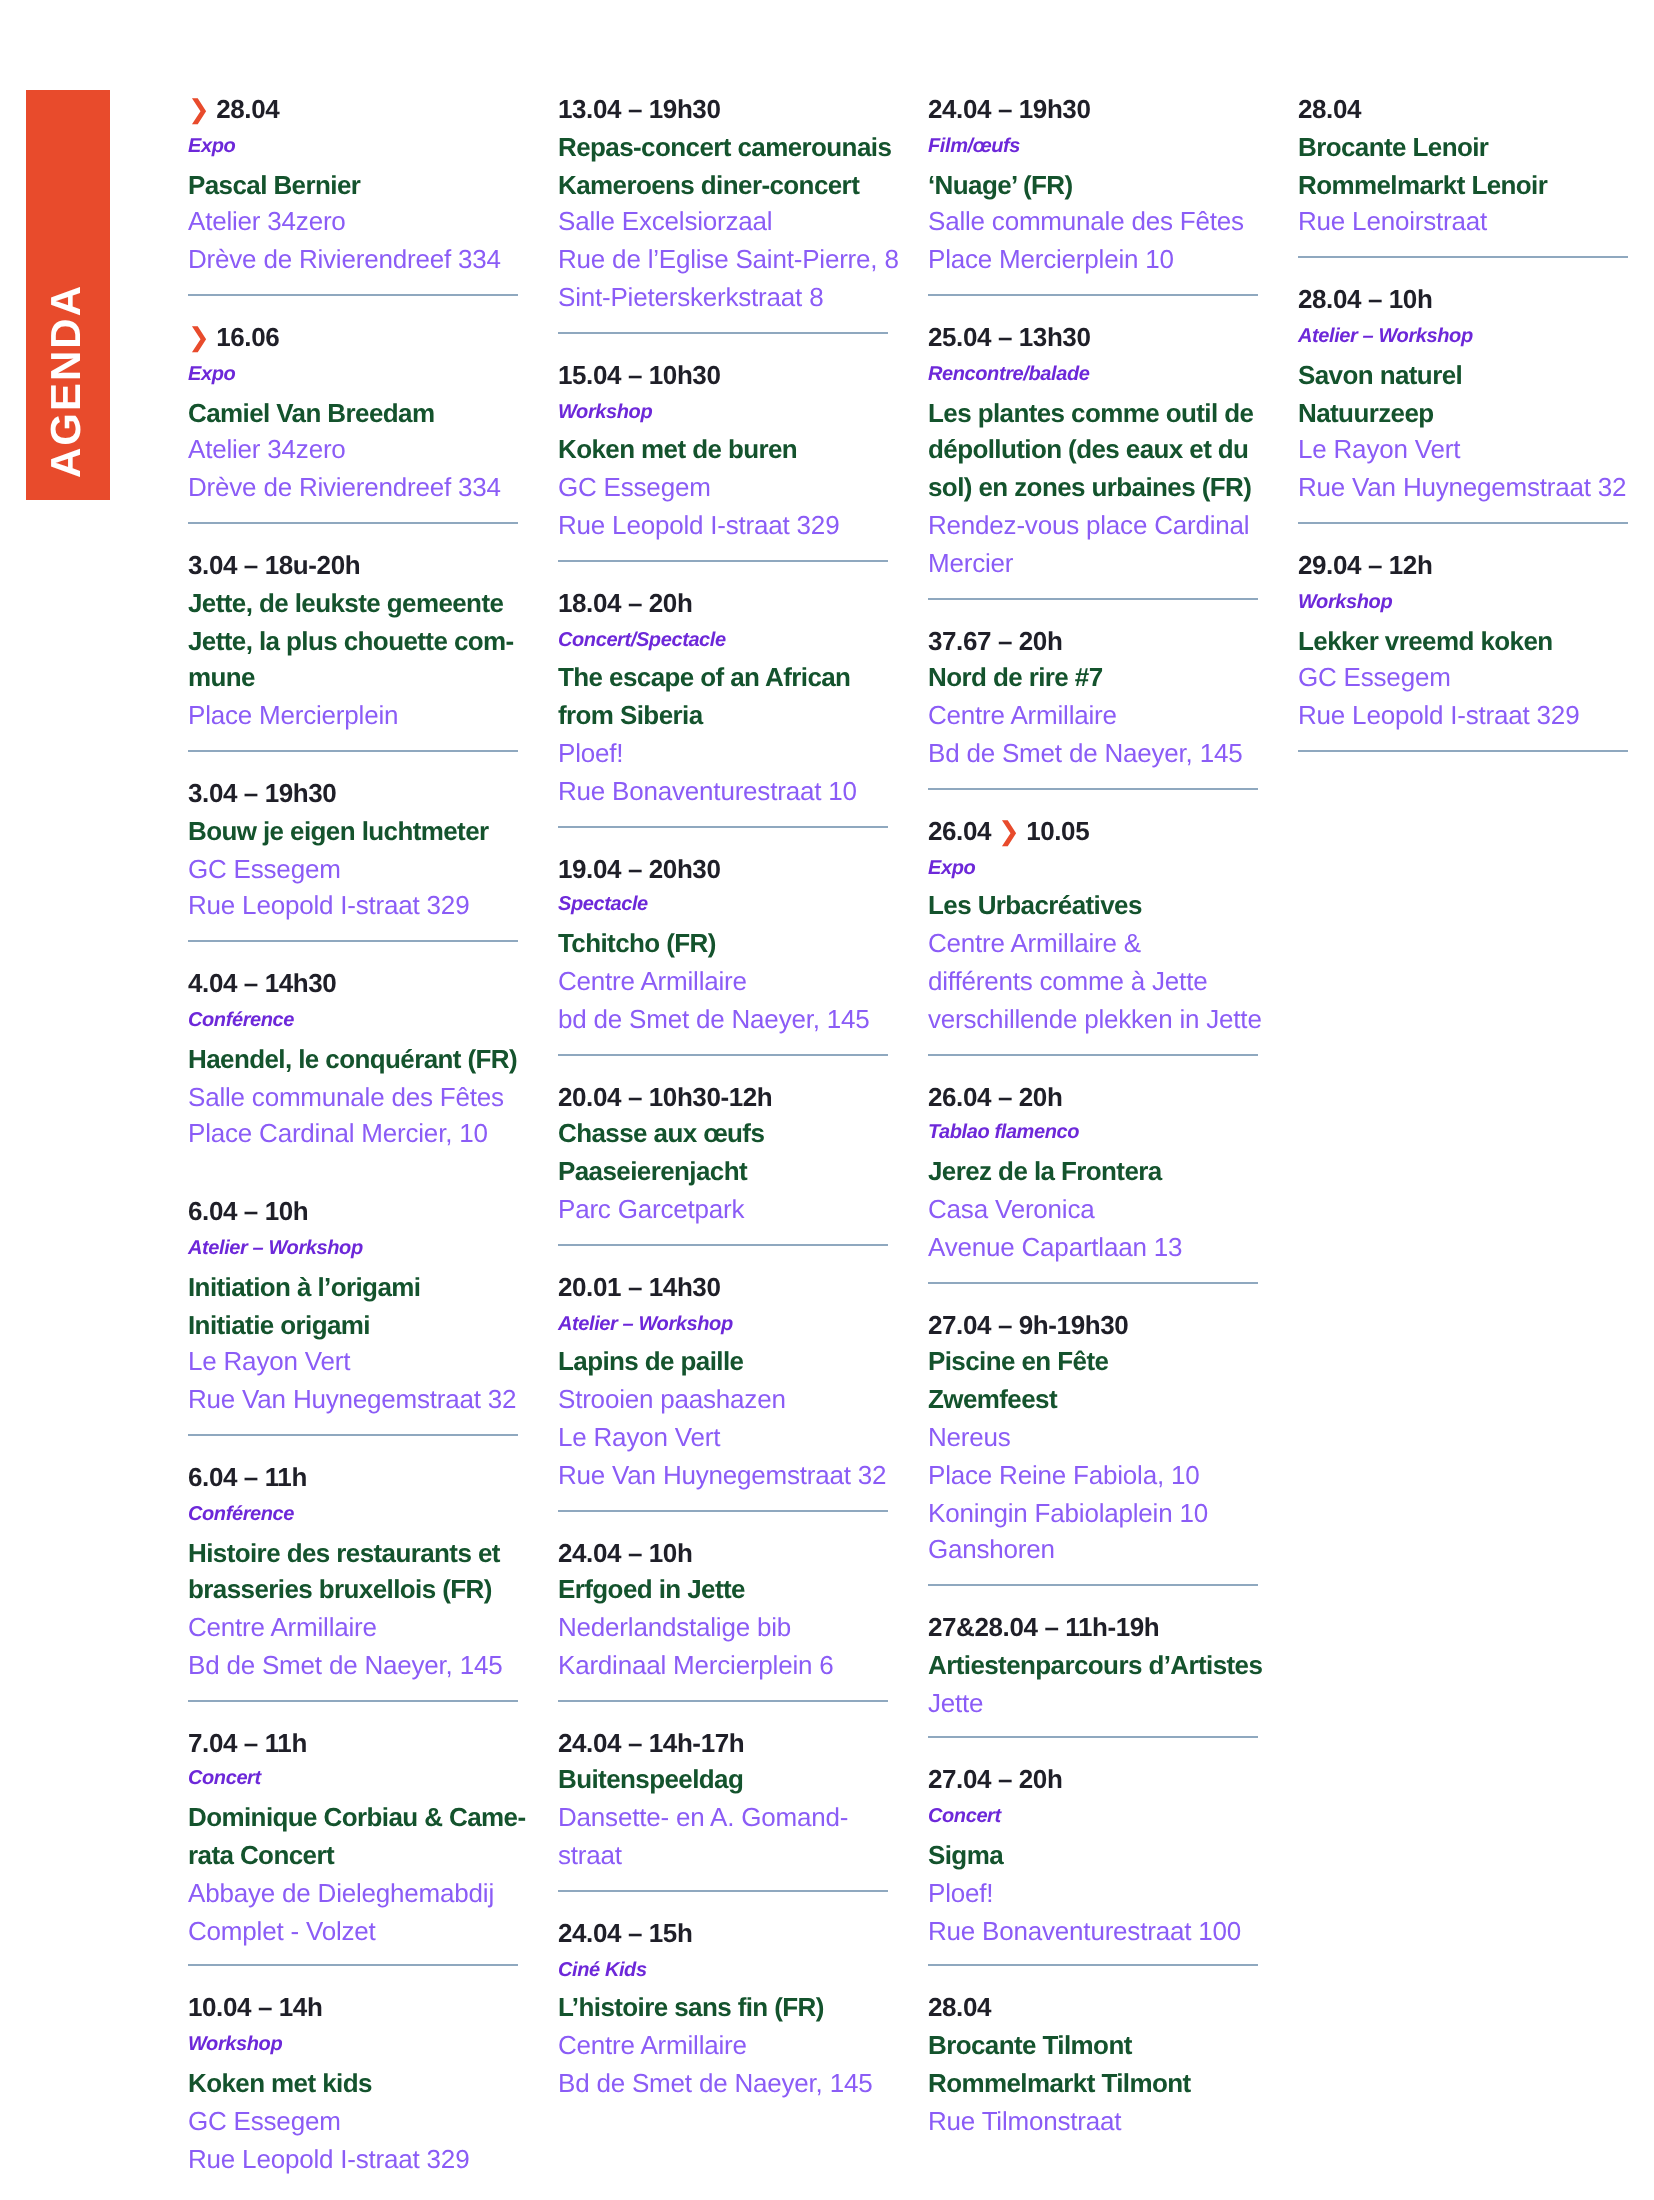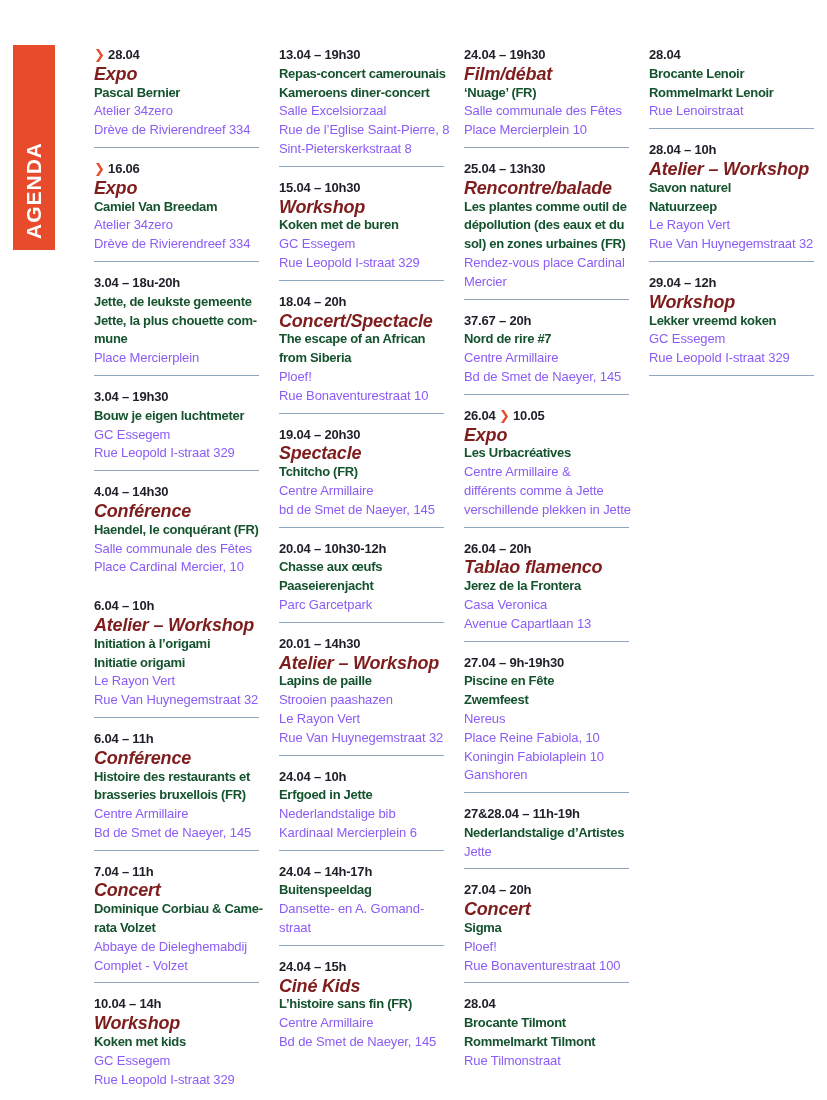--- a/index.html
+++ b/index.html
@@ -43,8 +43,8 @@
     letter-spacing:-0.2px; white-space:nowrap;
   }
   .category {
-    font-weight:bold; font-style:italic; color:#7f1d1d;
-    font-size:18px; line-height:18.8px;
+    font-weight:bold; font-style:italic; color:#6d28d9;
+    font-size:10px; line-height:18.8px;
     letter-spacing:-0.2px; white-space:nowrap;
   }
   .title-line {

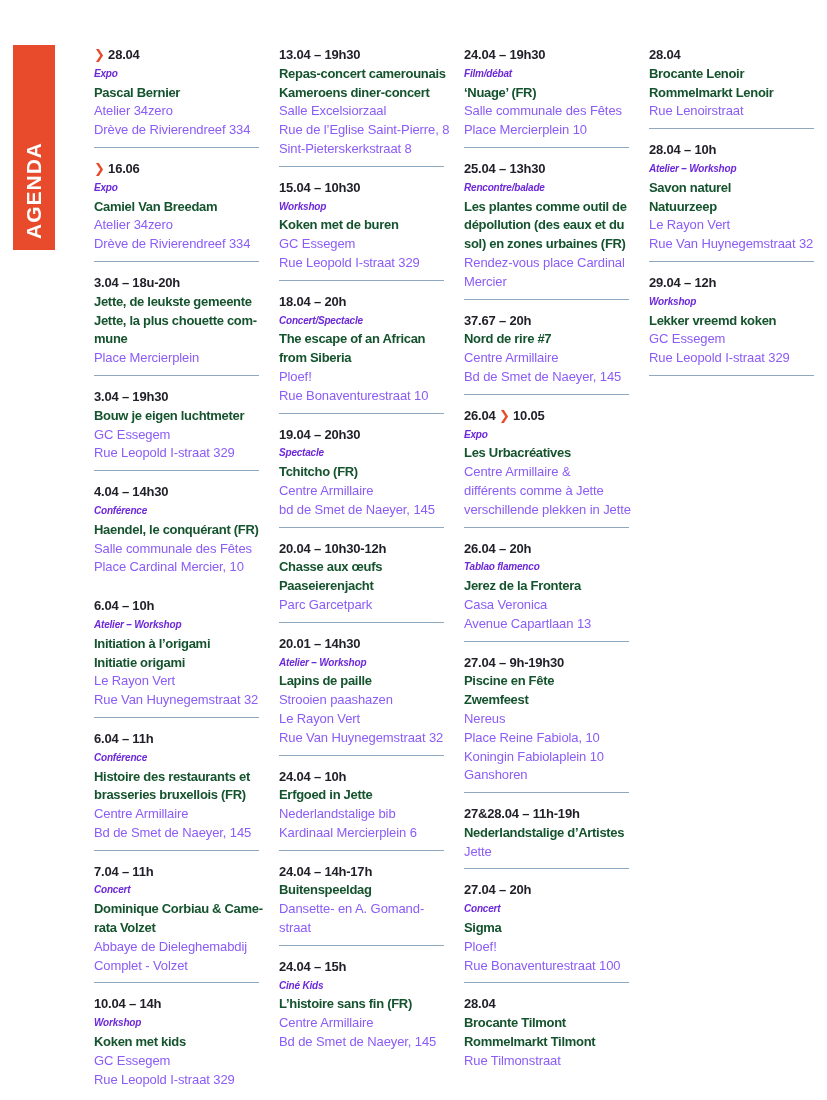--- a/index.html
+++ b/index.html
@@ -218,7 +218,7 @@
     <div class="column">
       <div class="entry">
         <div class="date">24.04 – 19h30</div>
-        <div class="category">Film/débat</div>
+        <div class="category">Film/œufs</div>
         <div class="title-line">‘Nuage’ (FR)</div>
         <div class="detail-line">Salle communale des Fêtes</div>
         <div class="detail-line">Place Mercierplein 10</div>

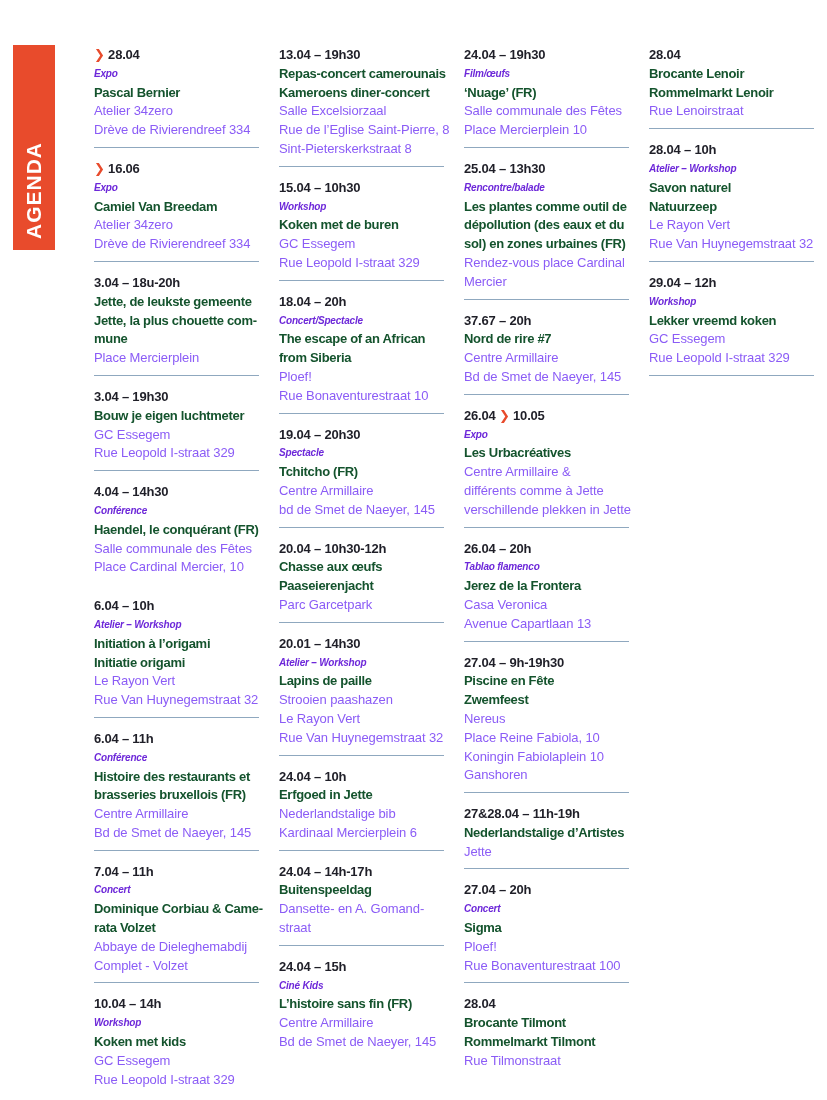--- a/index.html
+++ b/index.html
@@ -270,7 +270,7 @@
       <div class="sep"></div>
       <div class="entry">
         <div class="date">27&amp;28.04 – 11h-19h</div>
-        <div class="title-line">Nederlandstalige d’Artistes</div>
+        <div class="title-line">Artiestenparcours d’Artistes</div>
         <div class="detail-line">Jette</div>
       </div>
       <div class="sep"></div>

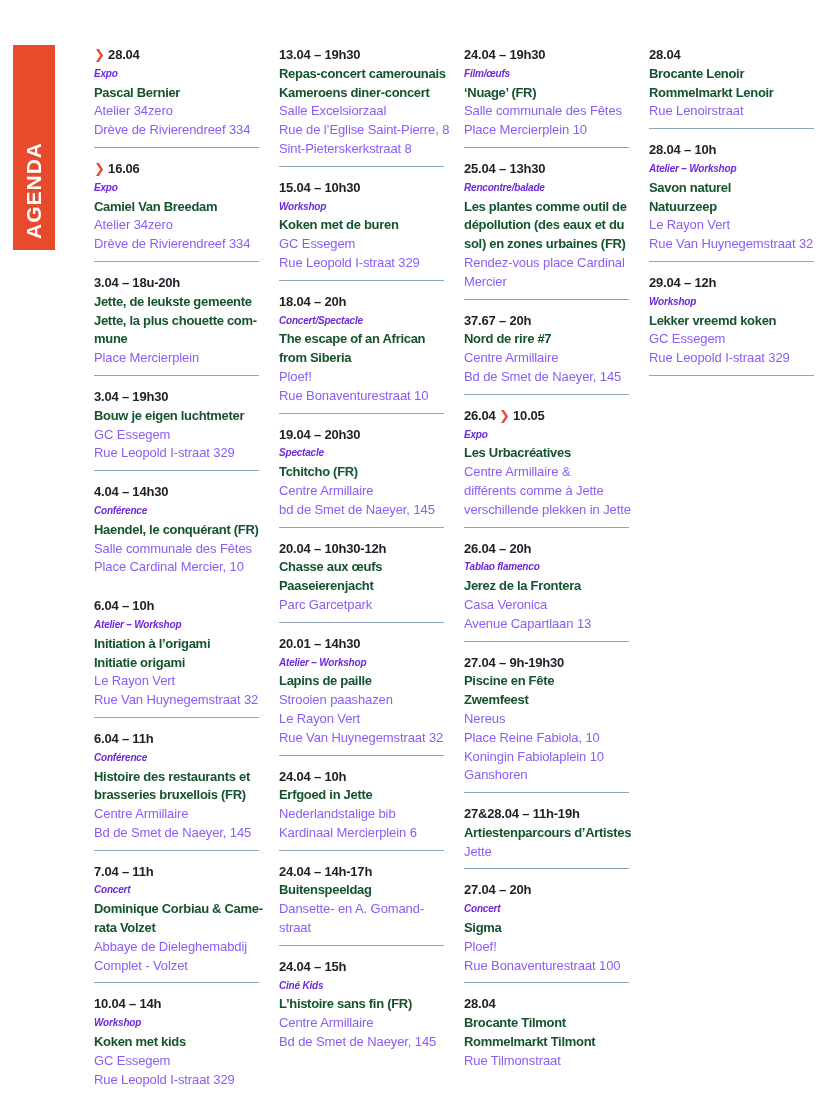--- a/index.html
+++ b/index.html
@@ -129,7 +129,7 @@
         <div class="date">7.04 – 11h</div>
         <div class="category">Concert</div>
         <div class="title-line">Dominique Corbiau &amp; Came-</div>
-        <div class="title-line">rata Volzet</div>
+        <div class="title-line">rata Concert</div>
         <div class="detail-line">Abbaye de Dieleghemabdij</div>
         <div class="detail-line">Complet - Volzet</div>
       </div>

